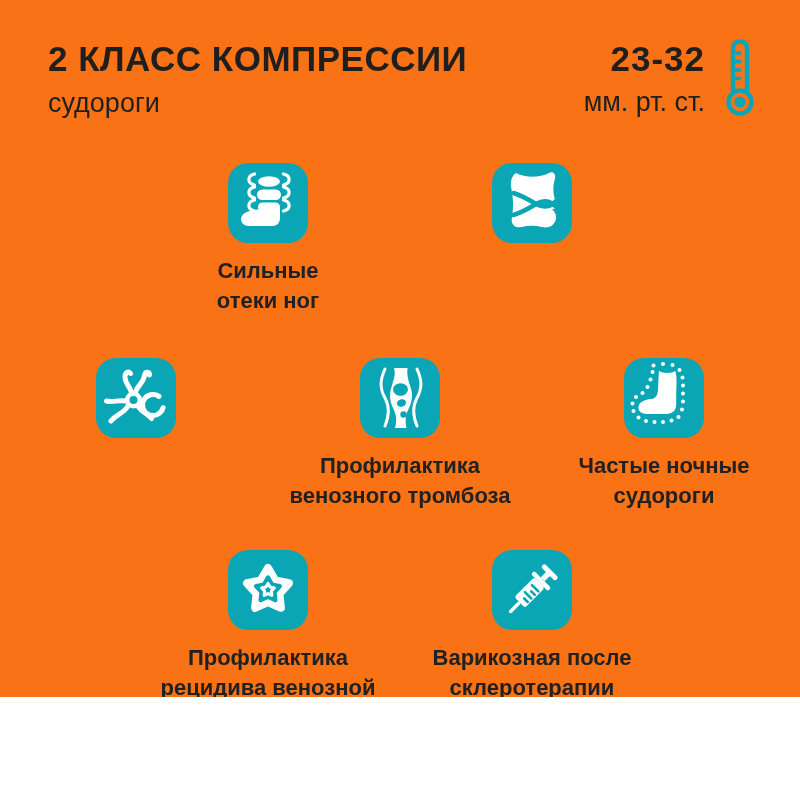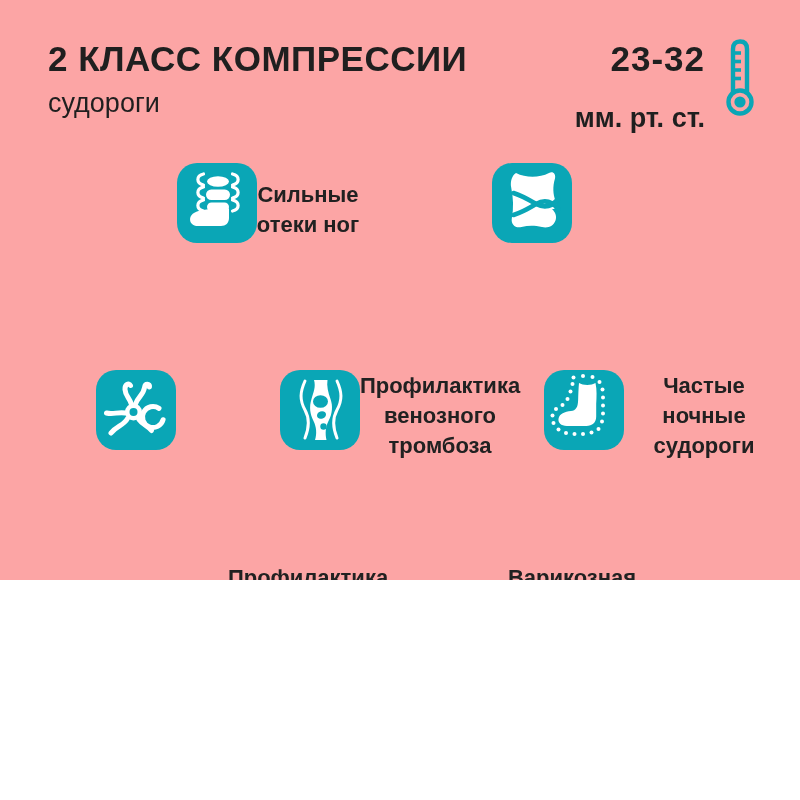--- a/index.html
+++ b/index.html
@@ -4,7 +4,7 @@
 <style>
   html,body { margin:0; padding:0; background:#fff; }
   .canvas {
-    position:relative; width:800px; height:580px; background:#fca5a5;
+    position:relative; width:800px; height:697px; background:#f97316;
     font-family:"Liberation Sans","DejaVu Sans",sans-serif; color:#1f1f1f;
     overflow:hidden;
   }

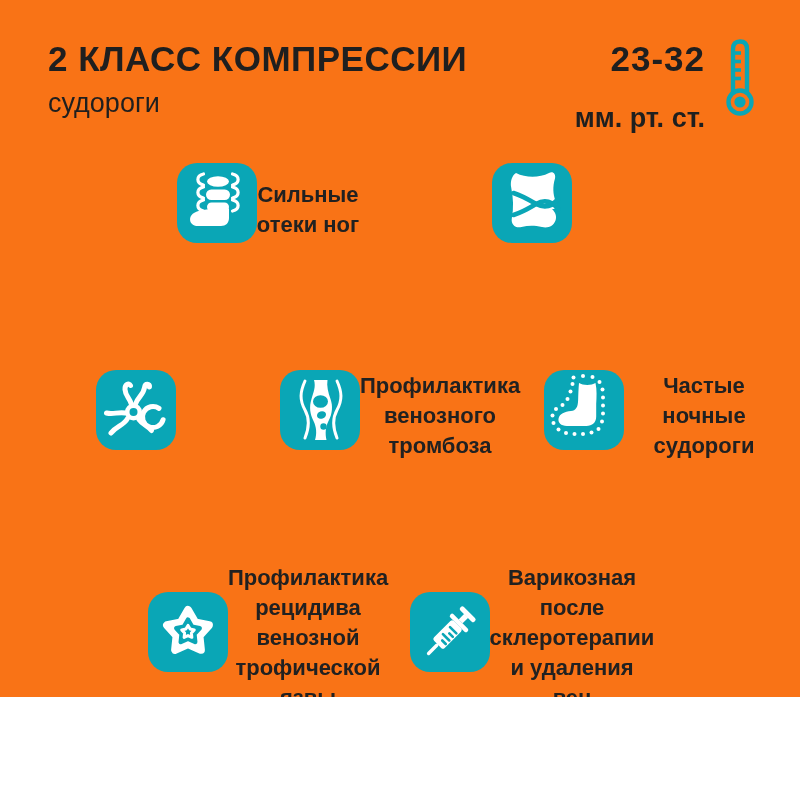--- a/index.html
+++ b/index.html
@@ -16,7 +16,7 @@
   .header-right { display:flex; align-items:flex-start; gap:15px; }
   .pressure { text-align:right; }
   .pressure-value { font-size:35px; font-weight:700; letter-spacing:1px; line-height:1.1; }
-  .pressure-unit { font-size:27px; font-weight:700; margin-top:24px; white-space:nowrap; }
+  .pressure-unit { font-size:27px; font-weight:400; margin-top:8px; white-space:nowrap; }
   .thermo { display:block; margin-top:-4px; }
   
   .row { position:absolute; left:0; width:800px; display:flex; justify-content:center; gap:24px; }

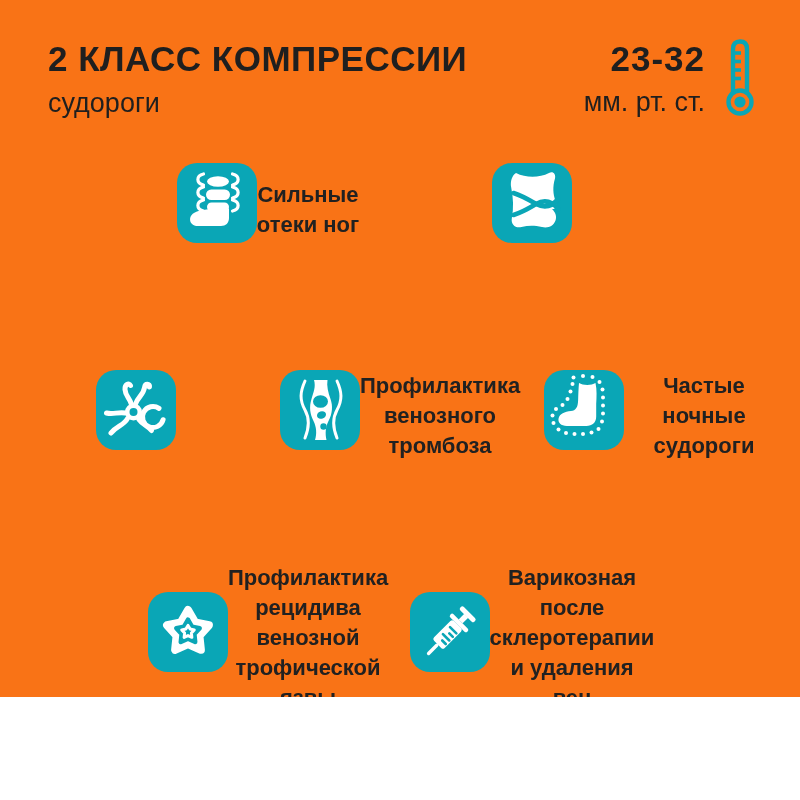--- a/index.html
+++ b/index.html
@@ -23,7 +23,7 @@
   .row1 { top:163px; }
   .row2 { top:358px; }
   .row3 { top:550px; }
-  .item { width:240px; display:flex; flex-direction:row; align-items:center;justify-content:center; }
+  .item { width:240px; display:flex; flex-direction:column; align-items:center; }
   .tile { width:80px; height:80px; background:#0aa6b6; border-radius:20px;
           display:flex; align-items:center; justify-content:center; flex:none; }
   .tile svg { display:block; width:80px; height:80px; }

